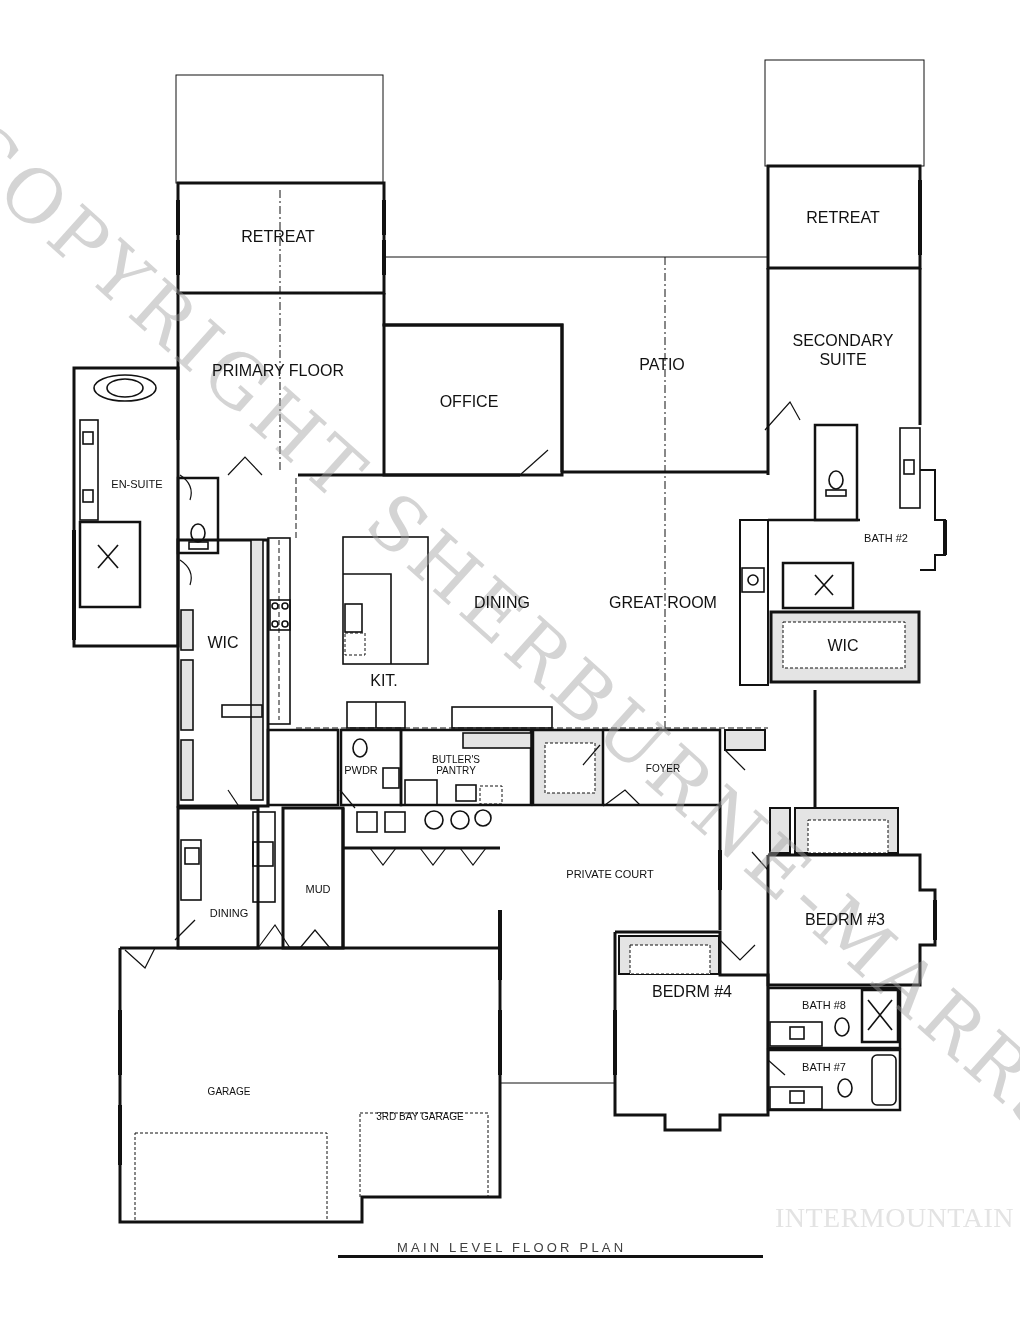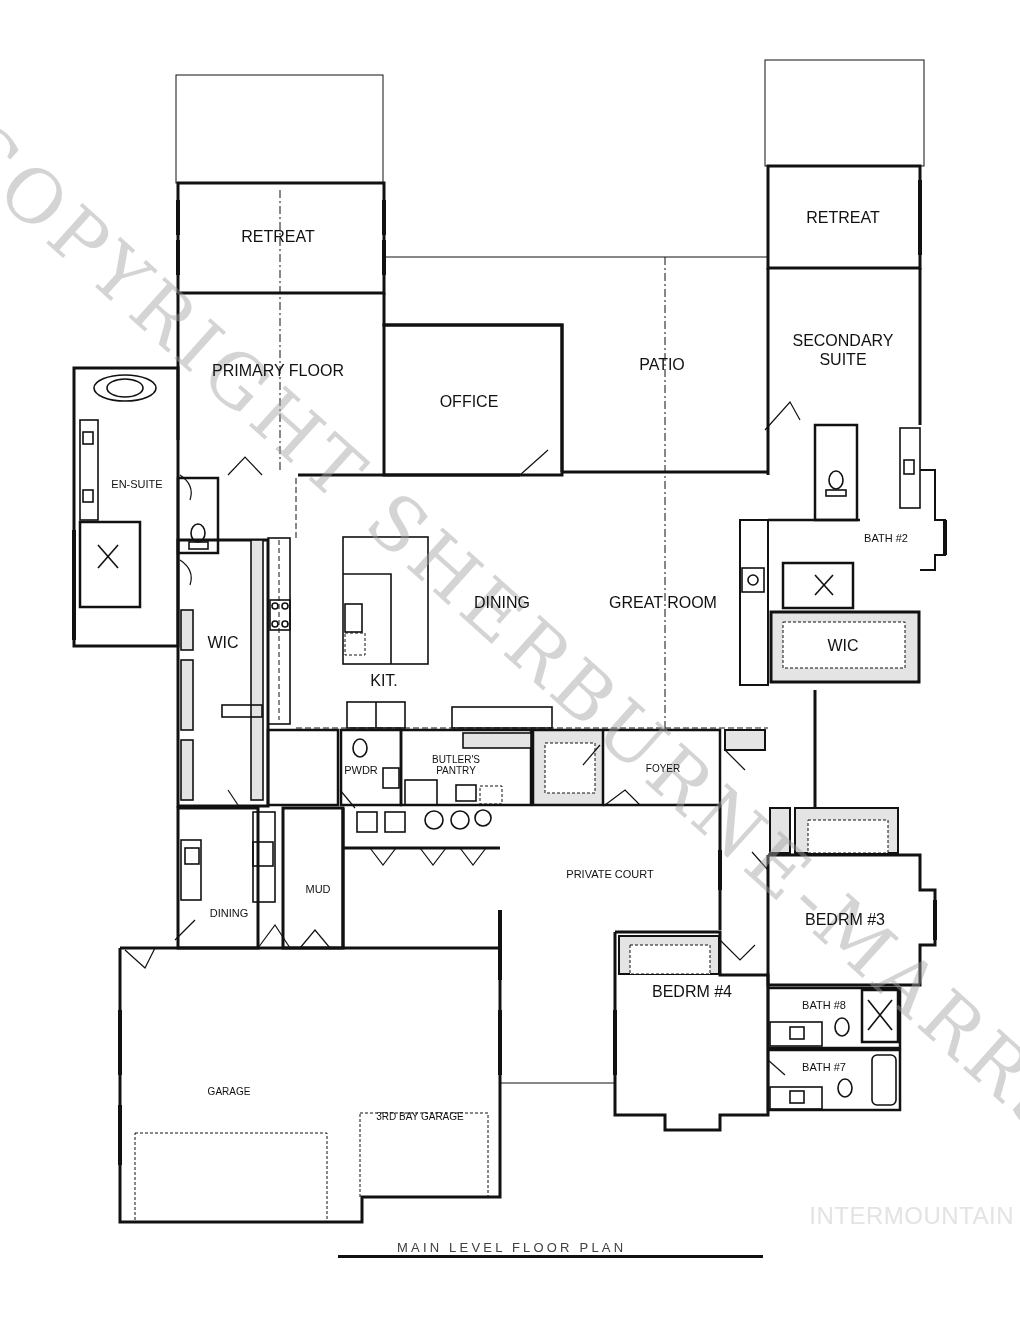--- a/index.html
+++ b/index.html
@@ -11,7 +11,7 @@
   .sm { font-size: 11px; }
   .xs { font-size: 10px; }
   .watermark { position: absolute; left: 515px; top: 630px; transform: translate(-50%, -50%) rotate(42deg); font-family: "DejaVu Serif", serif; font-size: 74px; letter-spacing: 6px; color: rgba(160,160,160,0.45); white-space: nowrap; pointer-events: none; font-weight: normal; }
-  .brand { position: absolute; right: 6px; top: 1202px; font-size: 24px; color: #e3e3e3; font-family: Liberation Sans, sans-serif; letter-spacing: 0.5px; }
+  .brand { position: absolute; right: 6px; top: 1202px; font-size: 28px; color: #e3e3e3; font-family: Liberation Serif, serif; letter-spacing: 0.5px; }
   .title { position: absolute; left: 397px; top: 1240px; font-size: 13px; letter-spacing: 3.2px; color: #404040; }
   .title-rule { position: absolute; left: 338px; top: 1255px; width: 425px; height: 3px; background: #111; }
 </style>

